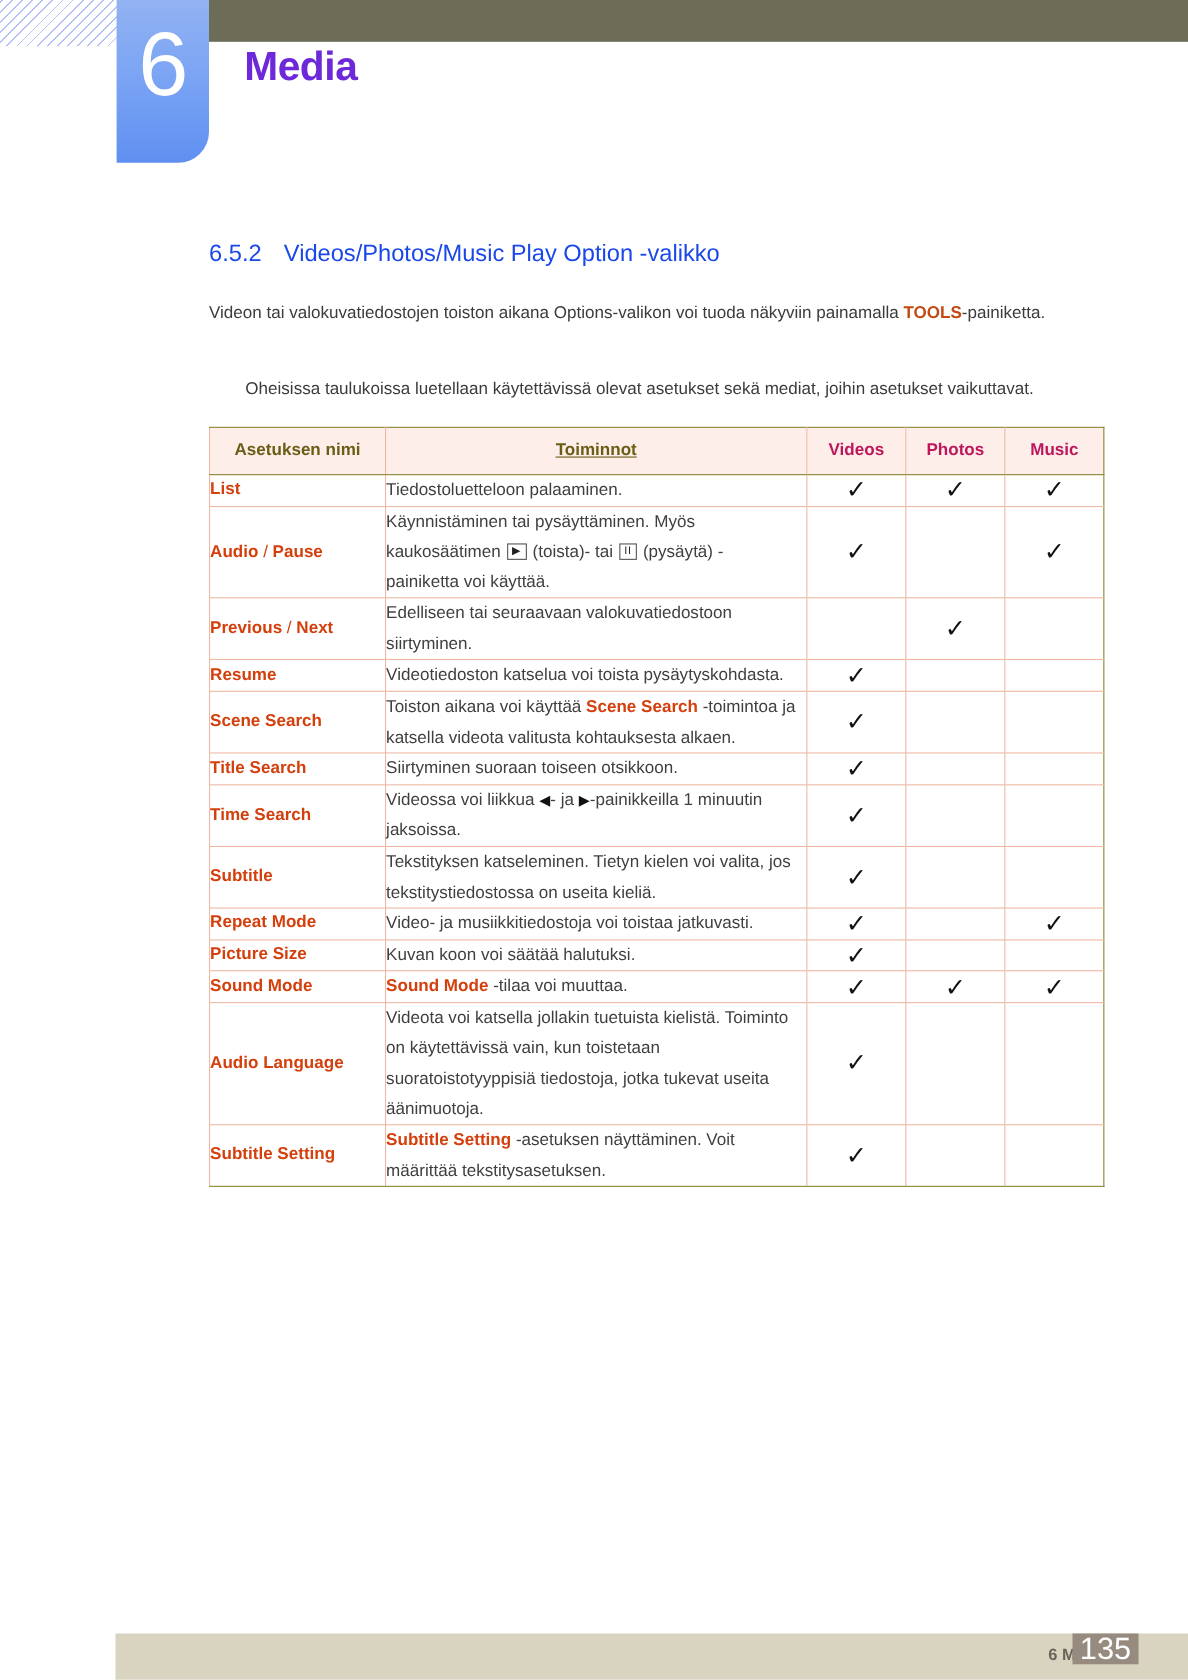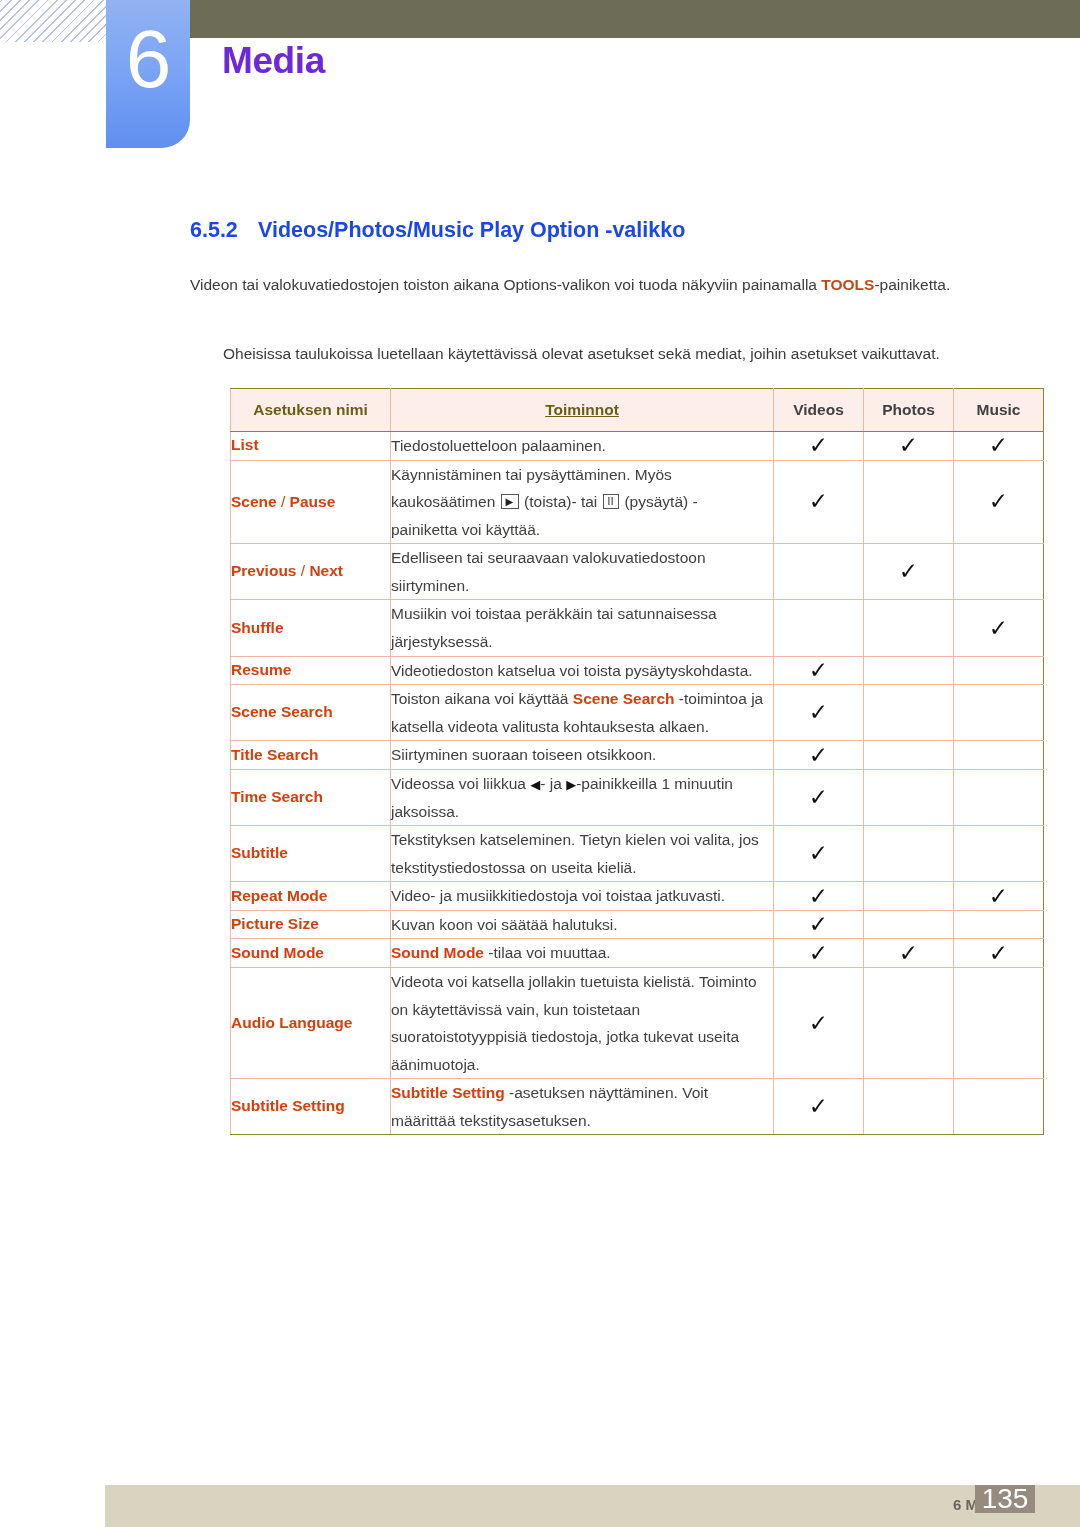--- a/index.html
+++ b/index.html
@@ -68,7 +68,7 @@
     position: absolute;
     left: 190px; top: 218px;
     font-size: 21.5px;
-    font-weight: 700;
+    font-weight: 400;
     color: #1a47e8;
     white-space: nowrap;
   }

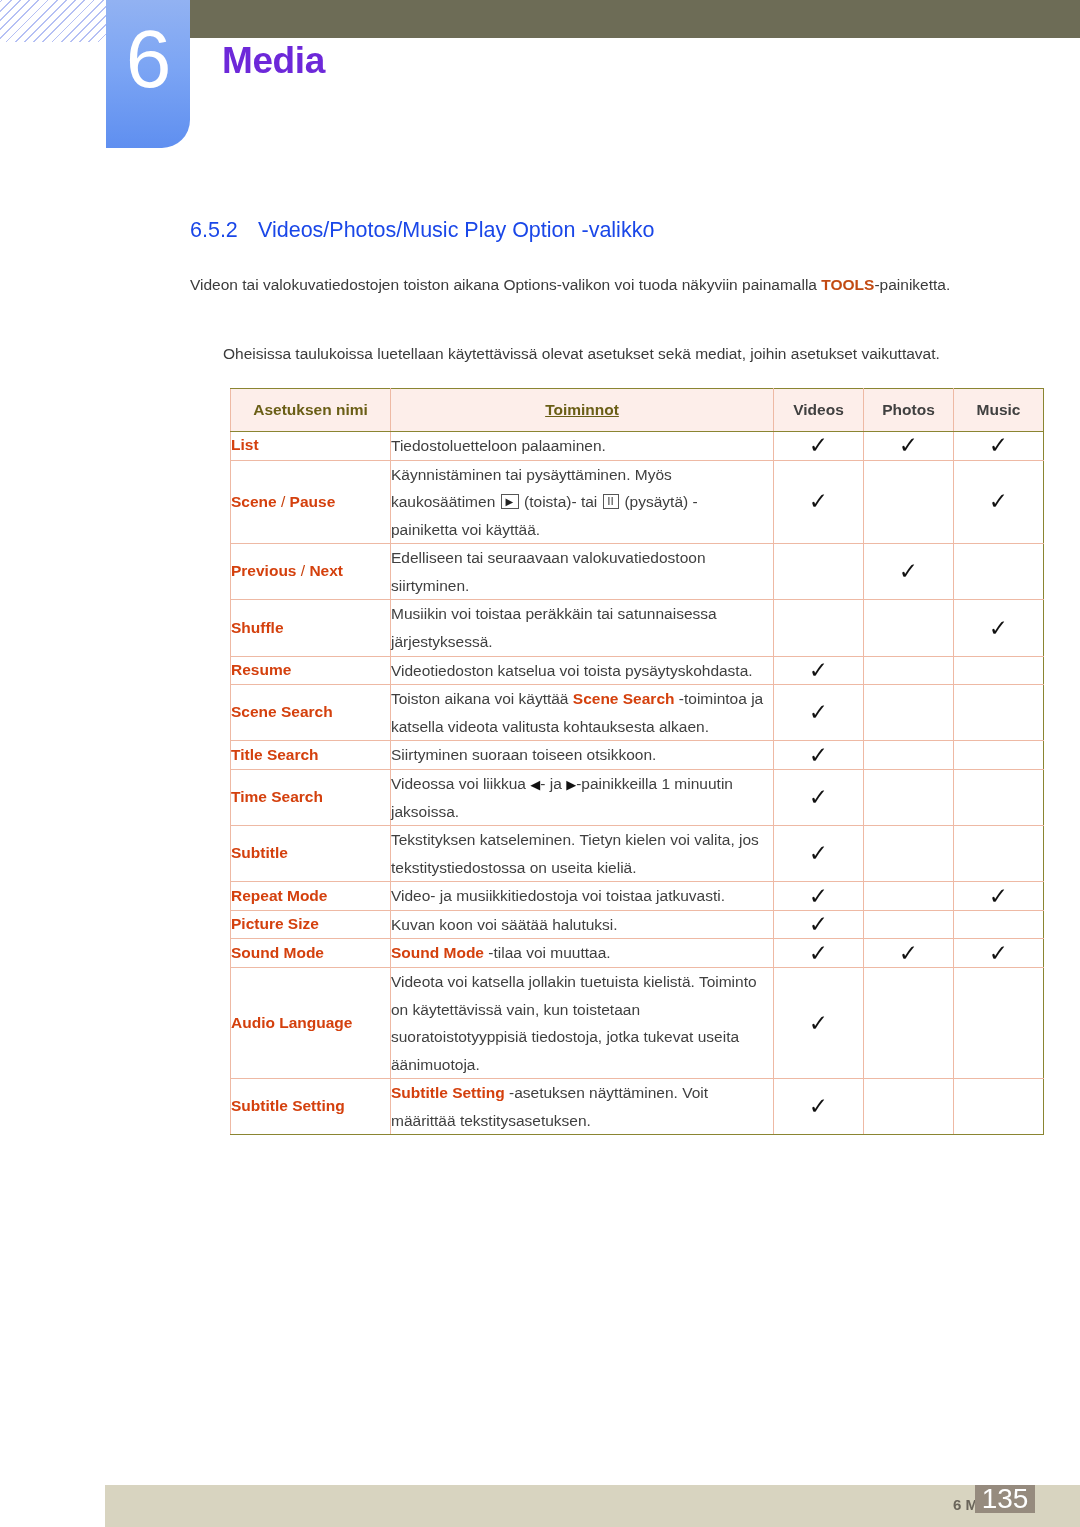--- a/index.html
+++ b/index.html
@@ -93,7 +93,6 @@
     width: 813px;
     border-collapse: collapse;
     table-layout: fixed;
-    margin-left: 40px;
   }
   table.opts th, table.opts td {
     border: 1px solid #eeb9a4;

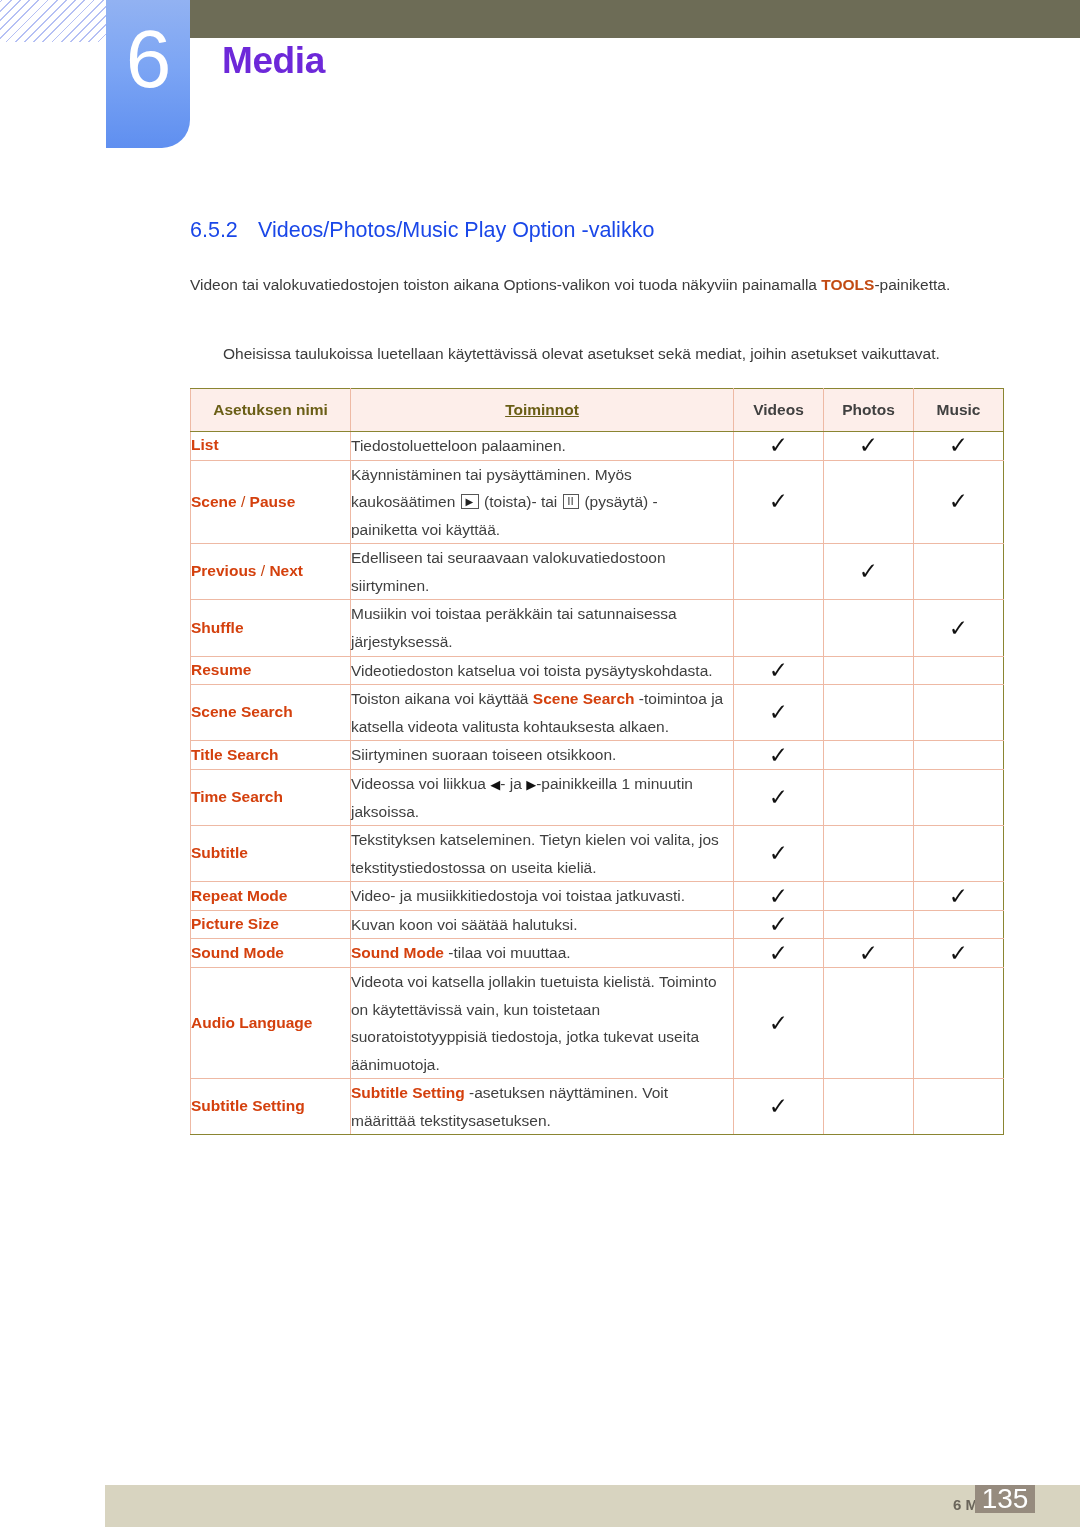--- a/index.html
+++ b/index.html
@@ -101,7 +101,7 @@
   }
   table.opts thead th {
     background: #fdeeea;
-    color: #404040;
+    color: #be185d;
     font-size: 15.5px;
     font-weight: 700;
     height: 42px;

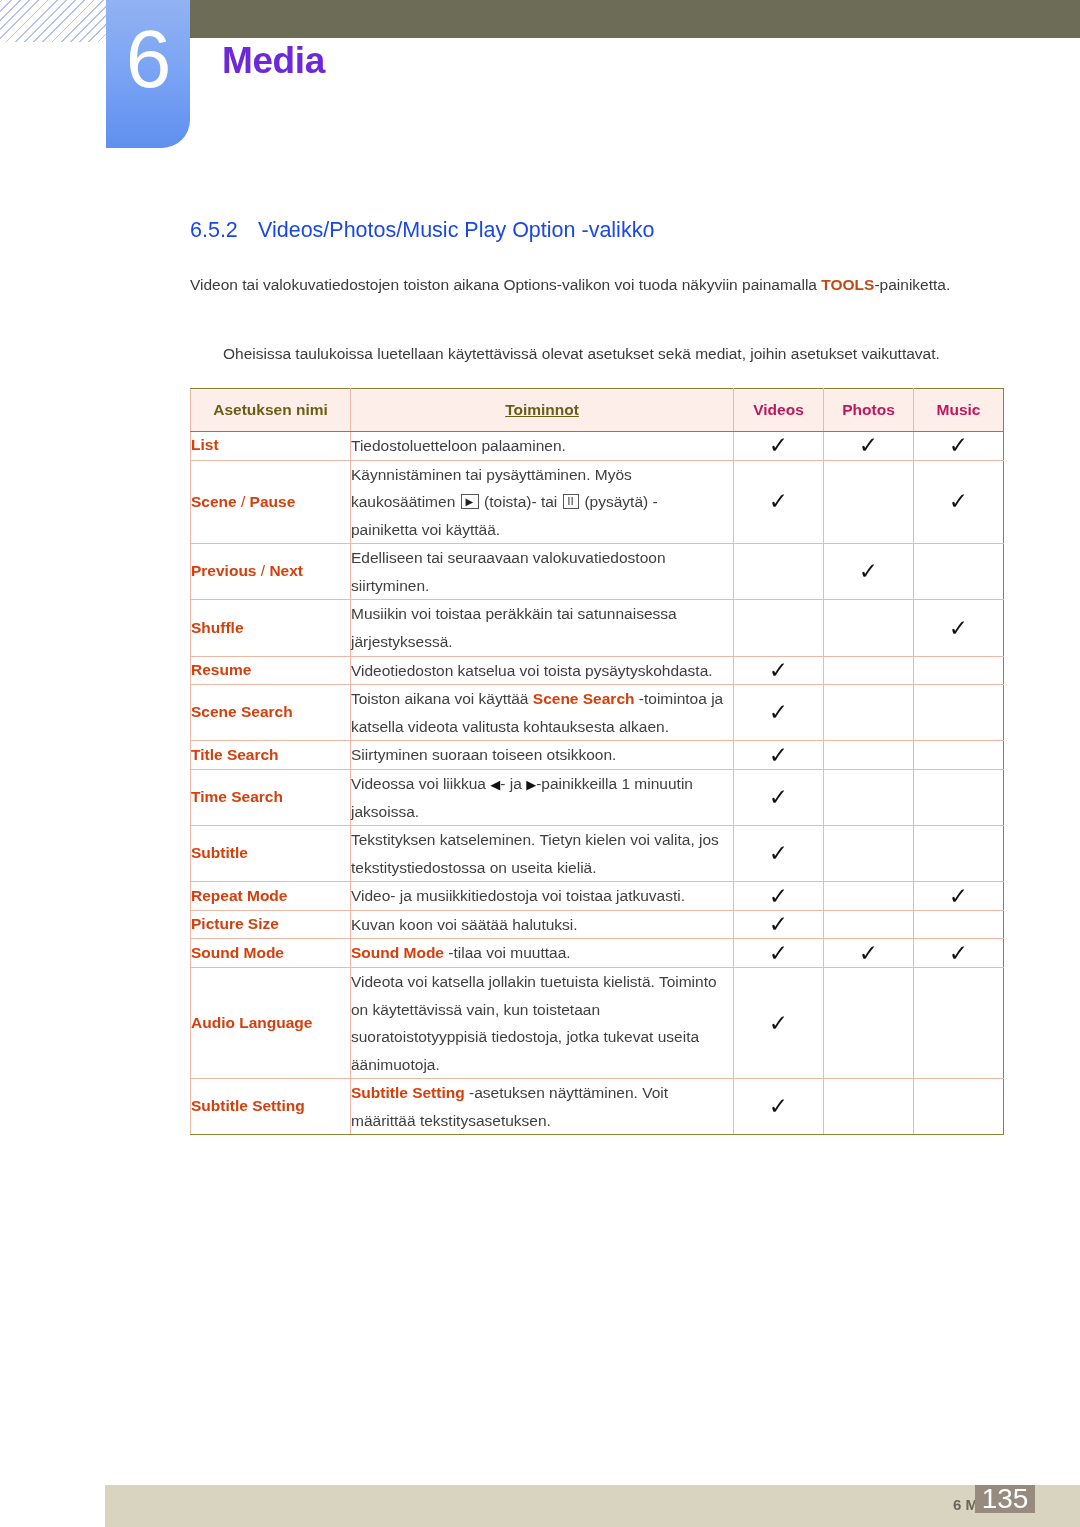--- a/index.html
+++ b/index.html
@@ -231,7 +231,7 @@
         <td class="c-check last"><span>✓</span></td>
       </tr>
       <tr>
-        <td class="c-name"><span>Scene</span><span class="sep"> / </span><span>Pause</span></td>
+        <td class="c-name"><span>Audio</span><span class="sep"> / </span><span>Pause</span></td>
         <td class="c-func"><span>Käynnistäminen tai pysäyttäminen. Myös</span><br><span>kaukosäätimen </span><span class="btn-glyph">▶</span><span> (toista)- tai </span><span class="btn-glyph">II</span><span> (pysäytä) -</span><br><span>painiketta voi käyttää.</span></td>
         <td class="c-check"><span>✓</span></td>
         <td class="c-check"></td>

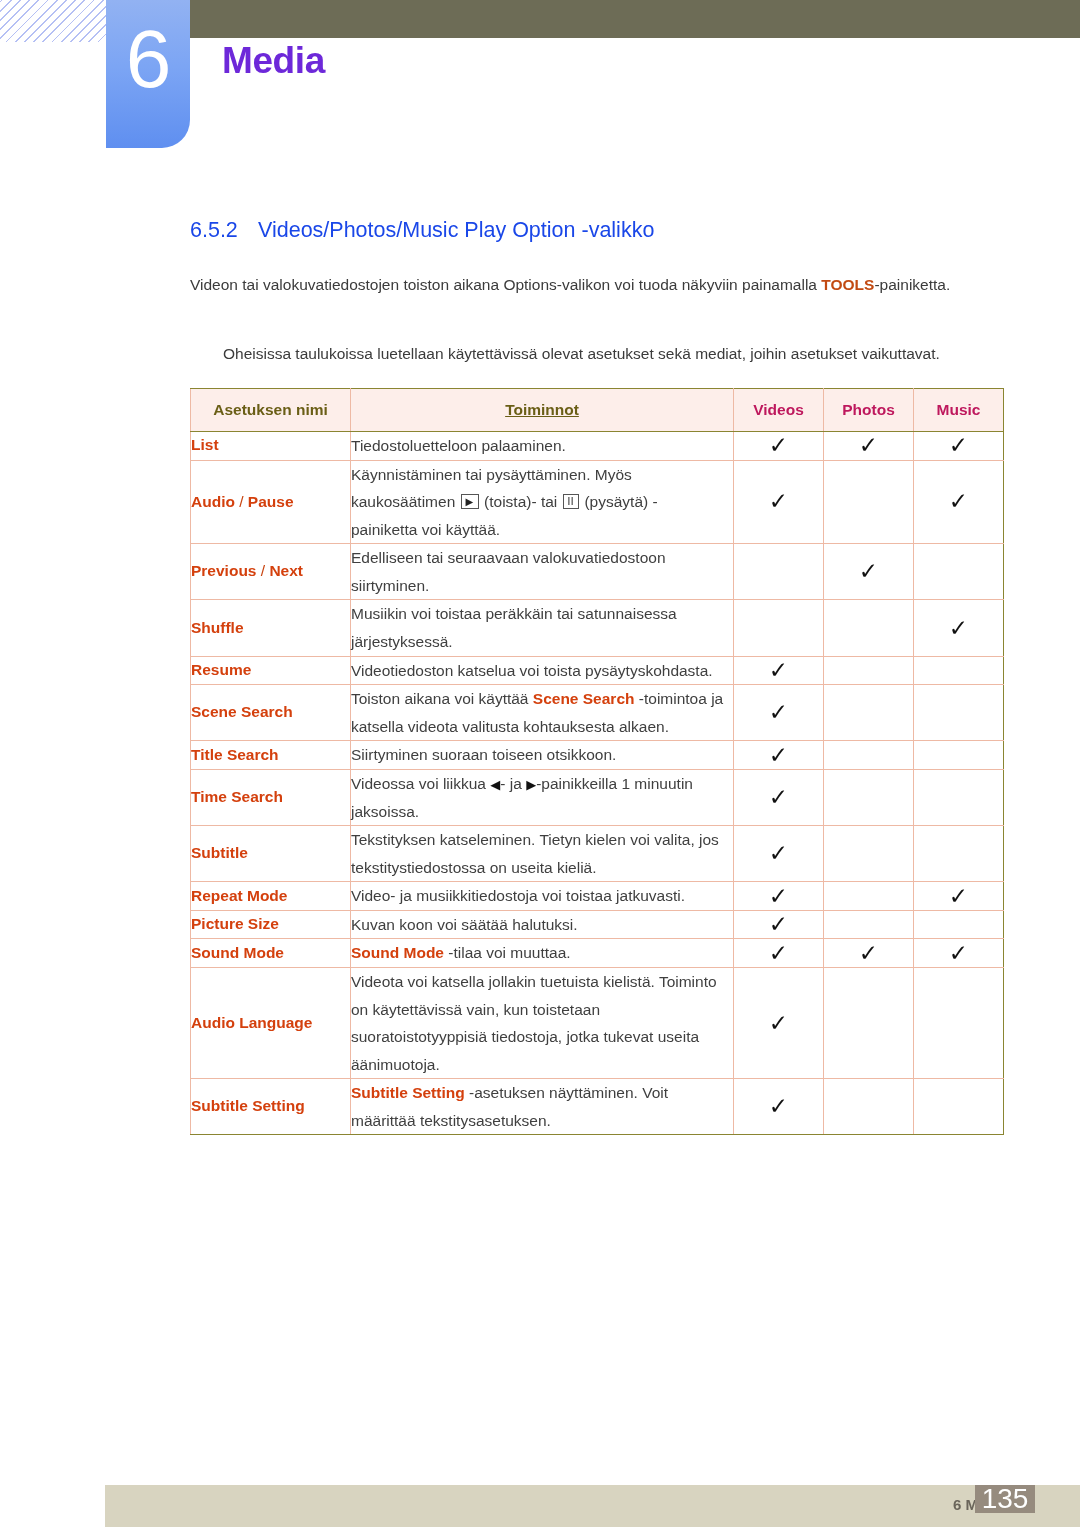--- a/index.html
+++ b/index.html
@@ -245,13 +245,6 @@
         <td class="c-check last"></td>
       </tr>
       <tr>
-        <td class="c-name">Shuffle</td>
-        <td class="c-func"><span>Musiikin voi toistaa peräkkäin tai satunnaisessa järjestyksessä.</span></td>
-        <td class="c-check"></td>
-        <td class="c-check"></td>
-        <td class="c-check last"><span>✓</span></td>
-      </tr>
-      <tr>
         <td class="c-name">Resume</td>
         <td class="c-func"><span>Videotiedoston katselua voi toista pysäytyskohdasta.</span></td>
         <td class="c-check"><span>✓</span></td>

